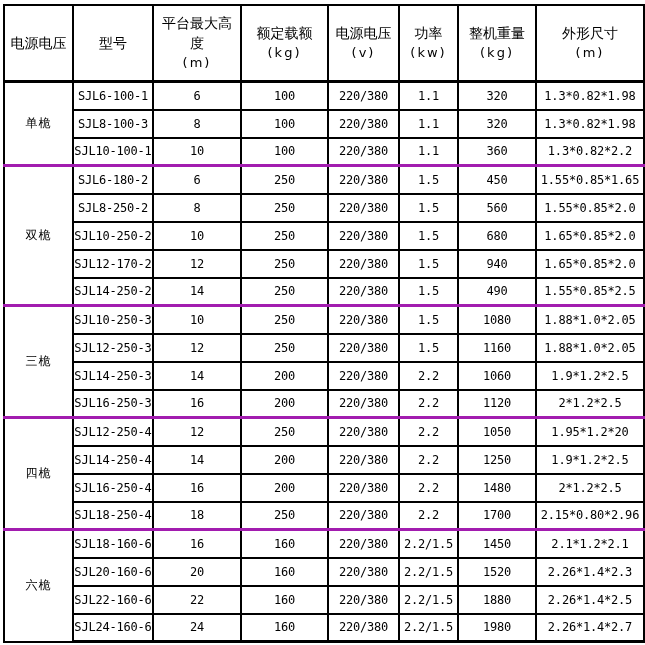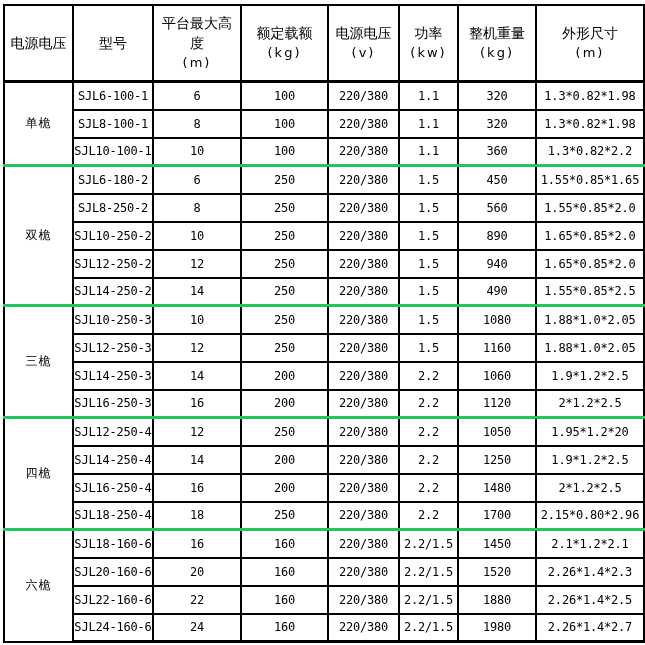--- a/index.html
+++ b/index.html
@@ -61,7 +61,7 @@
     letter-spacing: 1px;
   }
   tbody tr.group-start td {
-    border-top: 3px solid #22c55e;
+    border-top: 3px solid #a21caf;
   }
   tbody tr:last-child td {
     border-bottom: 3px solid #000000;

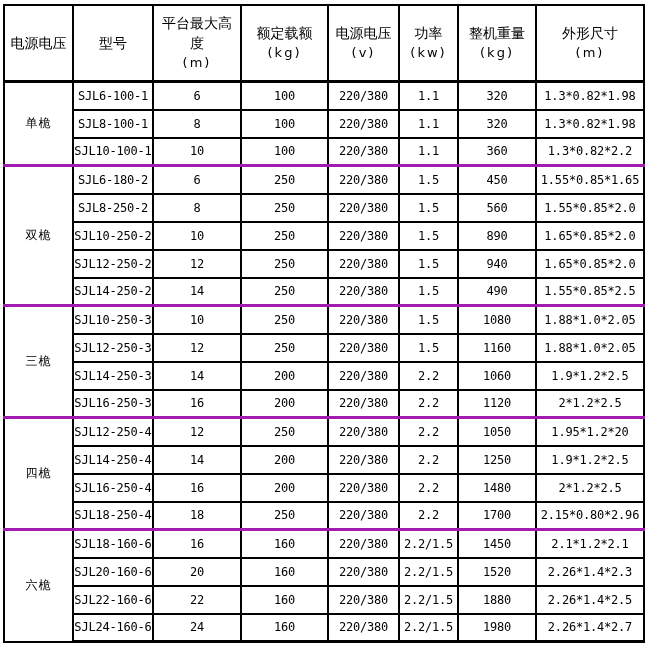--- a/index.html
+++ b/index.html
@@ -129,7 +129,7 @@
           <td>1.3*0.82*1.98</td>
         </tr>
         <tr>
-          <td>SJL8-100-1</td>
+          <td>SJL8-100-3</td>
           <td>8</td>
           <td>100</td>
           <td>220/380</td>

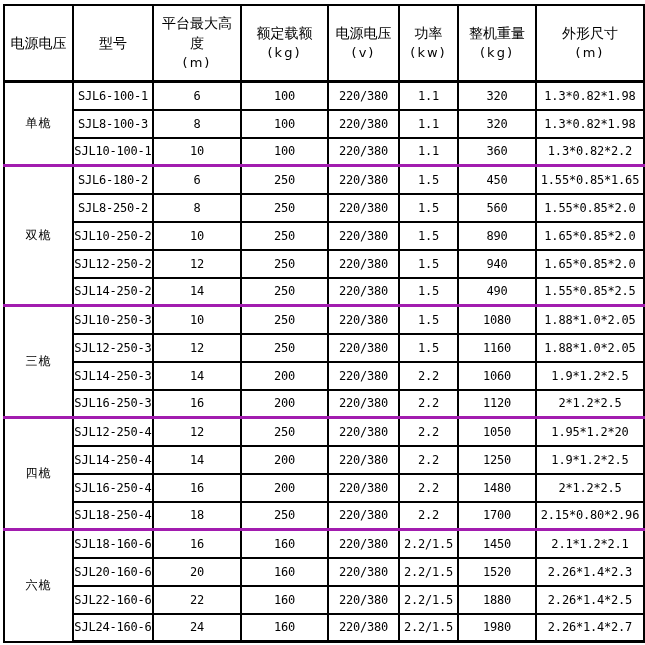--- a/index.html
+++ b/index.html
@@ -171,7 +171,7 @@
           <td>250</td>
           <td>220/380</td>
           <td>1.5</td>
-          <td>890</td>
+          <td>680</td>
           <td>1.65*0.85*2.0</td>
         </tr>
         <tr>

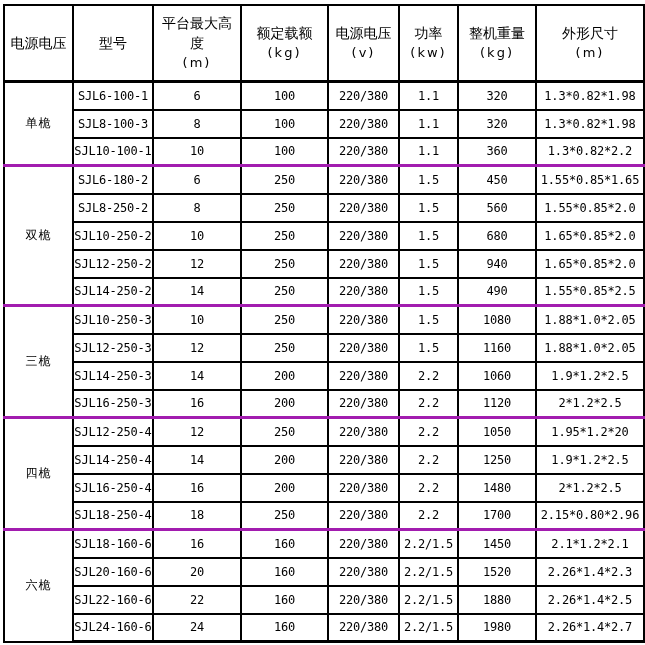--- a/index.html
+++ b/index.html
@@ -175,7 +175,7 @@
           <td>1.65*0.85*2.0</td>
         </tr>
         <tr>
-          <td>SJL12-250-2</td>
+          <td>SJL12-170-2</td>
           <td>12</td>
           <td>250</td>
           <td>220/380</td>

